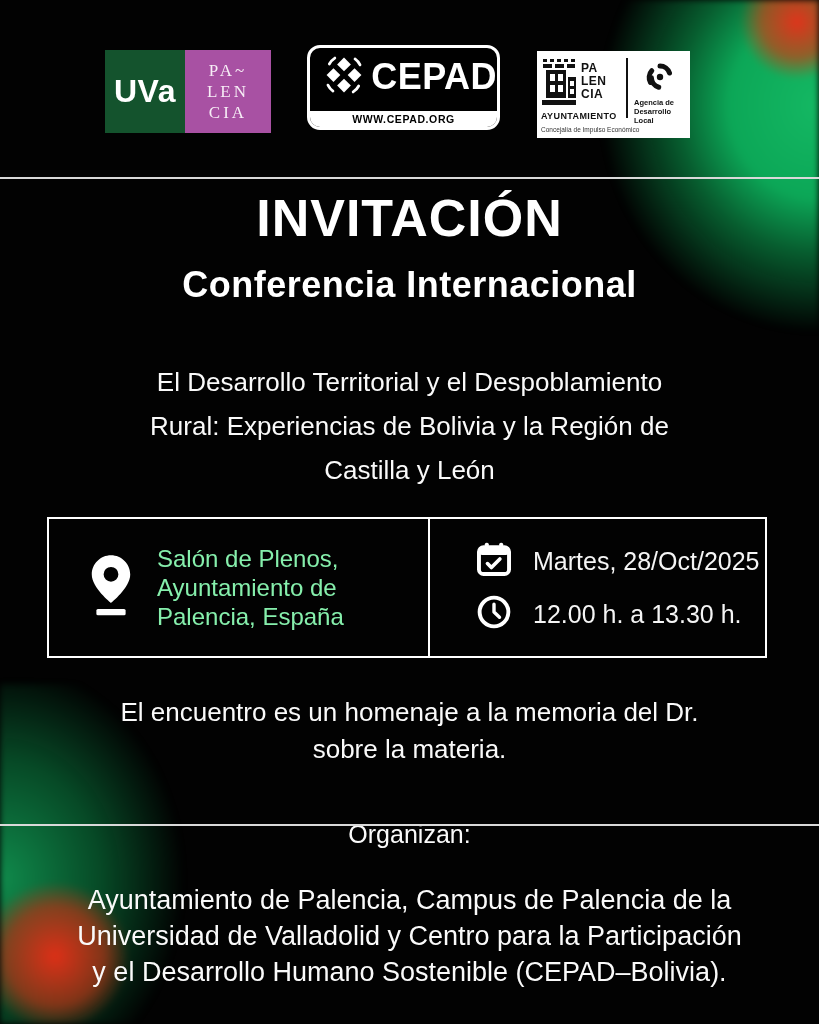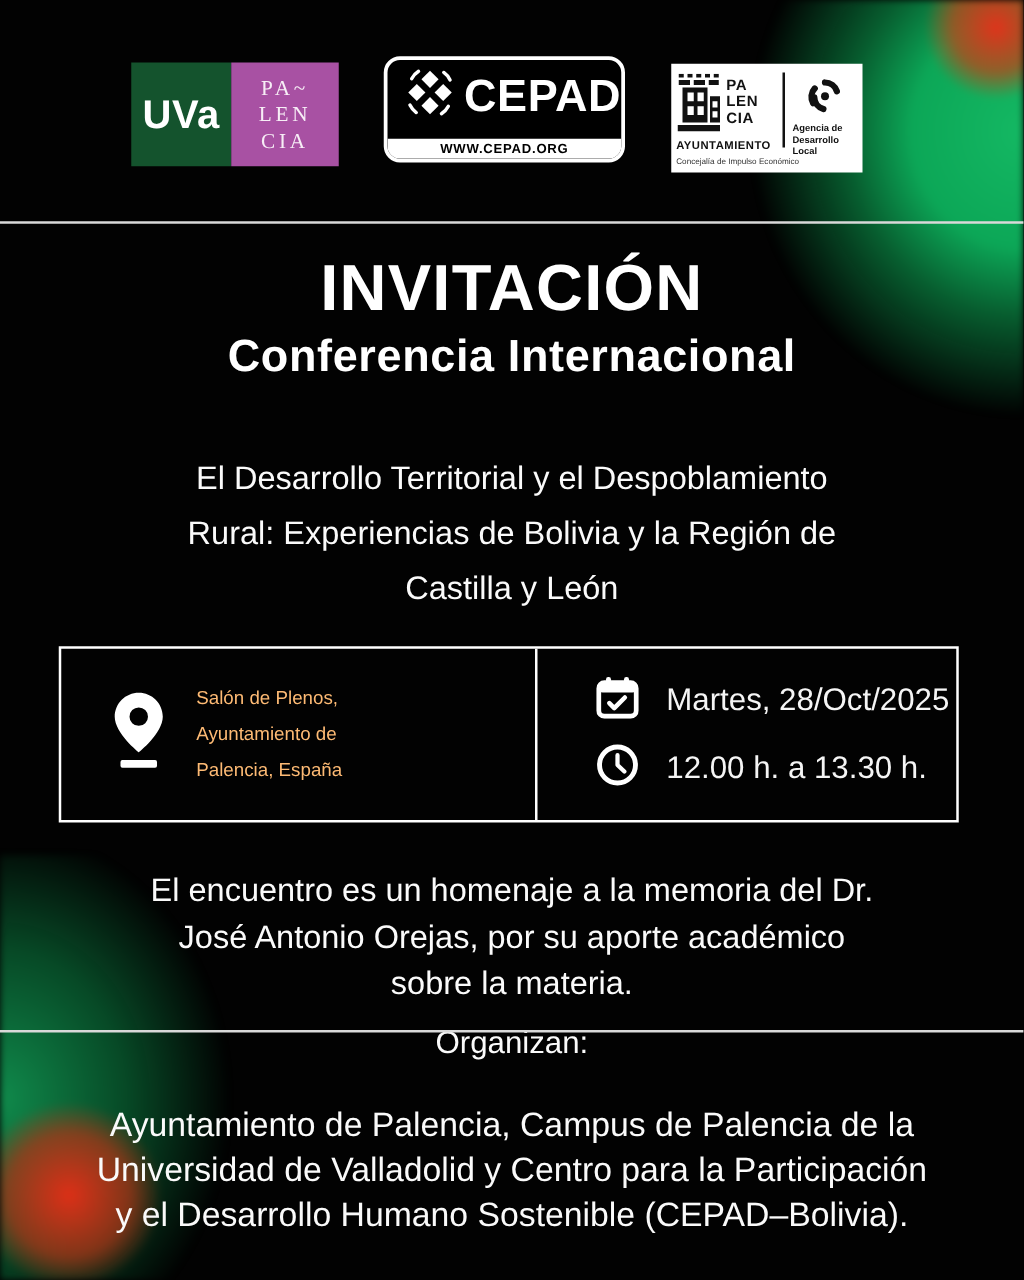--- a/index.html
+++ b/index.html
@@ -48,7 +48,7 @@
   .ayto-trisk{position:absolute;left:107px;top:10px;}
   .ayto-agency{position:absolute;left:97px;top:47px;width:54px;font-weight:bold;font-size:7.5px;line-height:9px;}
   
-  .title1{position:absolute;left:0;top:201px;width:100%;text-align:center;z-index:2;
+  .title1{position:absolute;left:0;top:188px;width:100%;text-align:center;z-index:2;
     font-size:52px;font-weight:800;color:#fff;letter-spacing:1px;}
   .title2{position:absolute;left:0;top:264px;width:100%;text-align:center;z-index:2;
     font-size:36px;font-weight:800;color:#fff;letter-spacing:0.5px;}

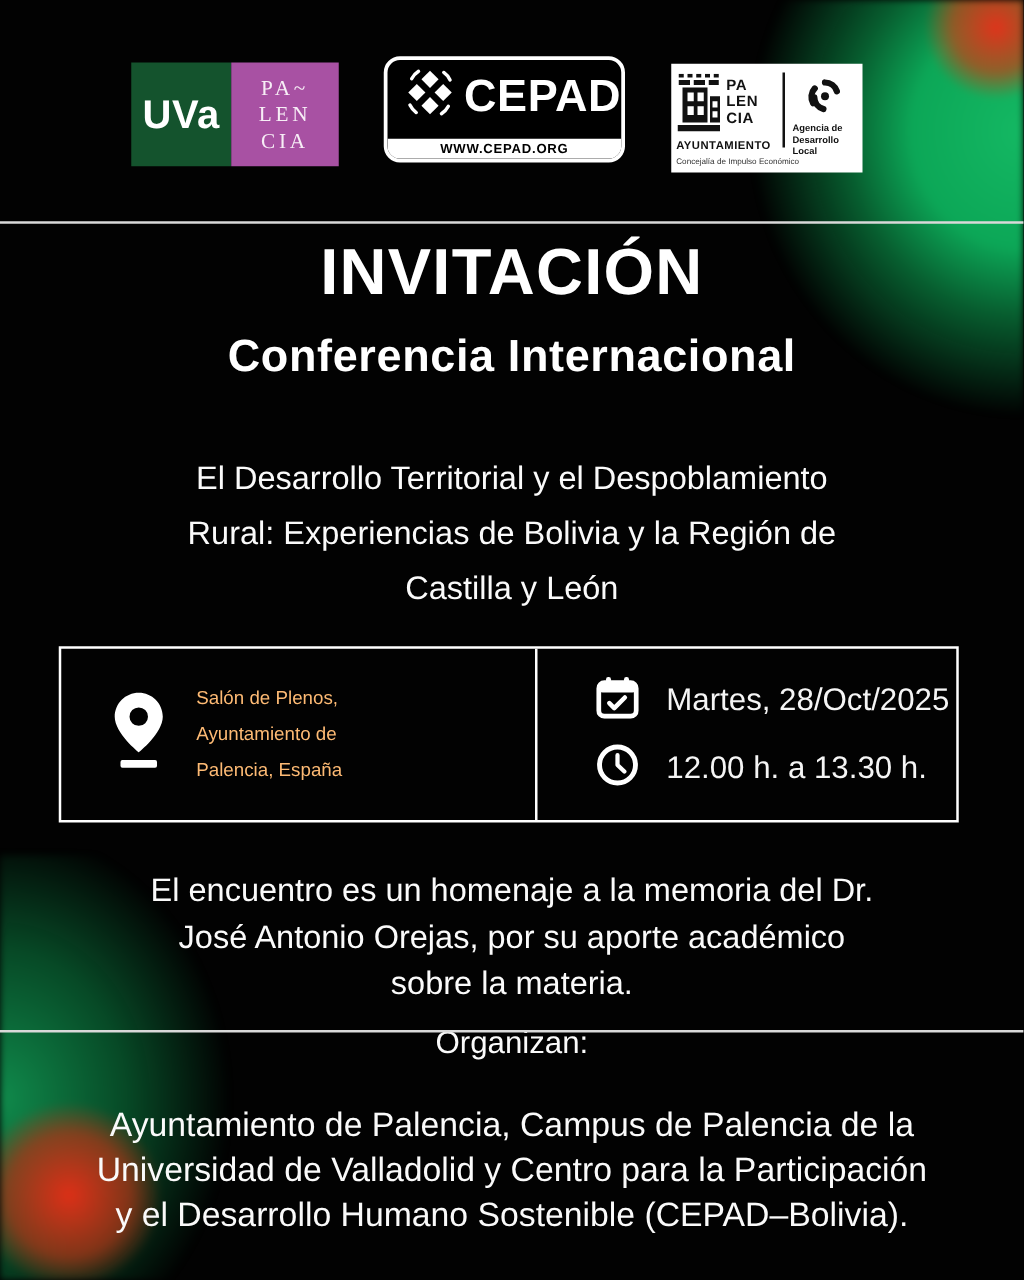--- a/index.html
+++ b/index.html
@@ -59,7 +59,7 @@
     box-sizing:border-box;display:flex;z-index:2;}
   .event-cell{display:flex;align-items:center;}
   .cell-location{width:381px;border-right:2px solid #fff;box-sizing:border-box;padding-left:42px;}
-  .cell-location .loc-text{margin-left:26px;font-size:15px;line-height:29px;color:#fdba74;}
+  .cell-location .loc-text{margin-left:26px;font-size:24px;line-height:29px;color:#86efac;}
   .cell-datetime{flex:1;flex-direction:column;align-items:flex-start;justify-content:center;padding-left:36px;gap:15px;margin-left:11px;}
   .dt-row{display:flex;align-items:center;gap:22px;}
   .dt-row .dt-text{font-size:25px;color:#f5f5f5;}

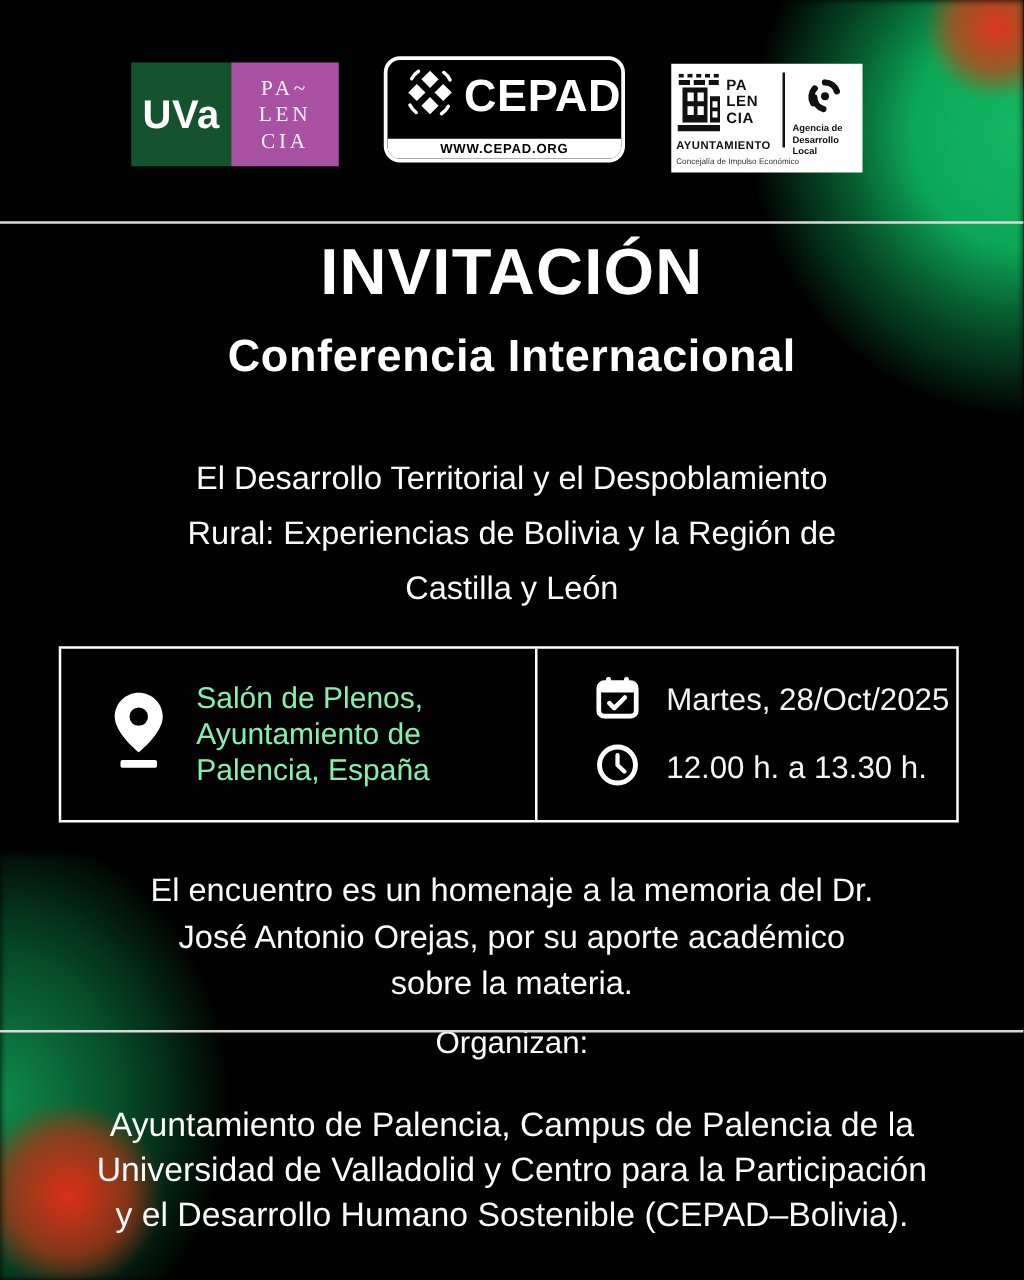--- a/index.html
+++ b/index.html
@@ -220,7 +220,6 @@
 
   <div class="homage">
     <span class="line">El encuentro es un homenaje a la memoria del Dr.</span>
-    <span class="line">José Antonio Orejas, por su aporte académico</span>
     <span class="line">sobre la materia.</span>
   </div>
 

